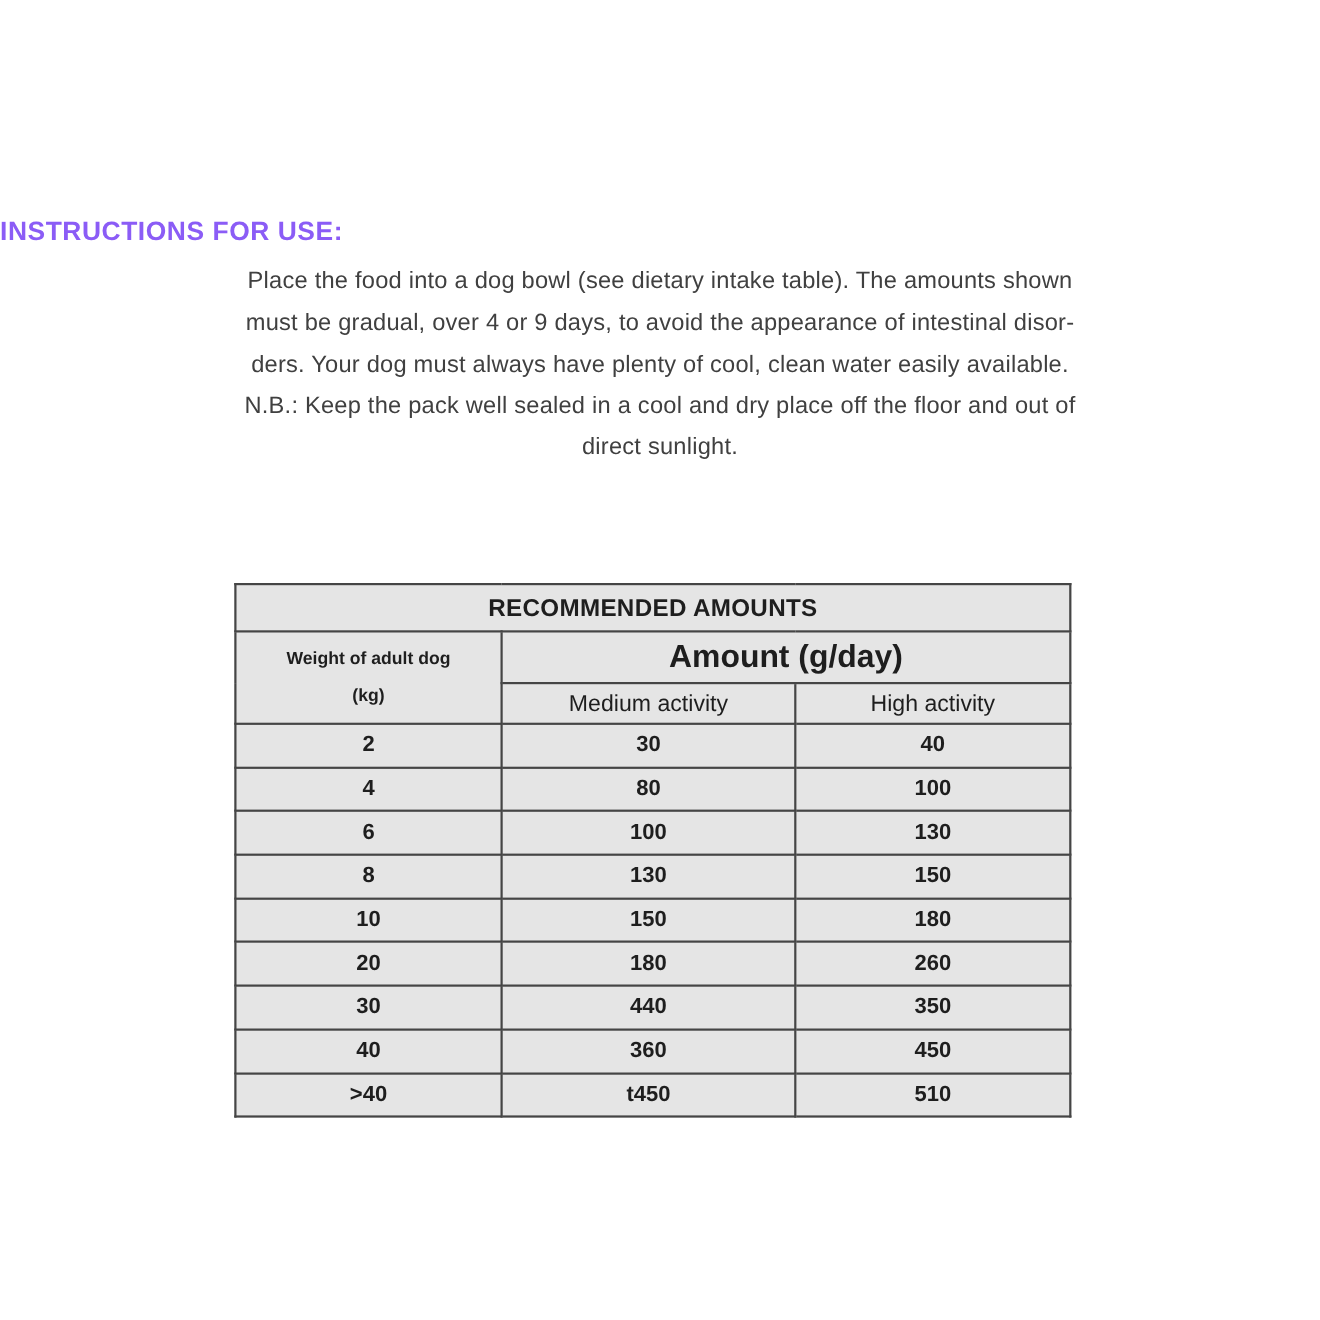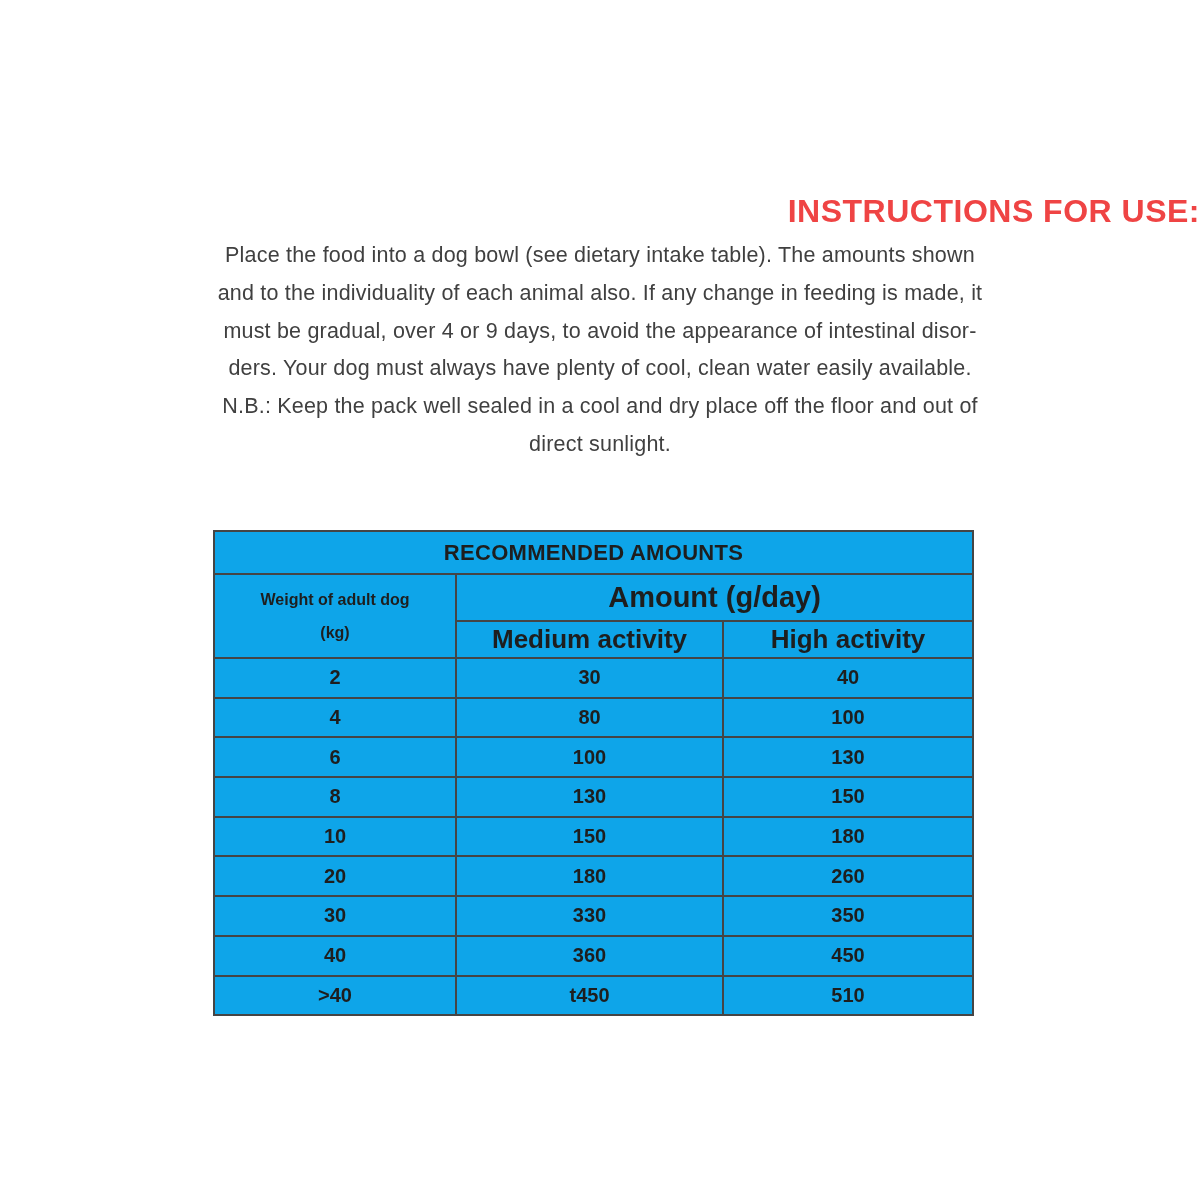--- a/index.html
+++ b/index.html
@@ -22,12 +22,12 @@
     left: 0;
     width: 100%;
     margin: 0;
-    text-align: right;
-    font-size: 32px;
+    text-align: left;
+    font-size: 24px;
     line-height: 38px;
     font-weight: 700;
     letter-spacing: 0.5px;
-    color: #ef4444;
+    color: #8b5cf6;
   }
   .paragraph {
     position: absolute;

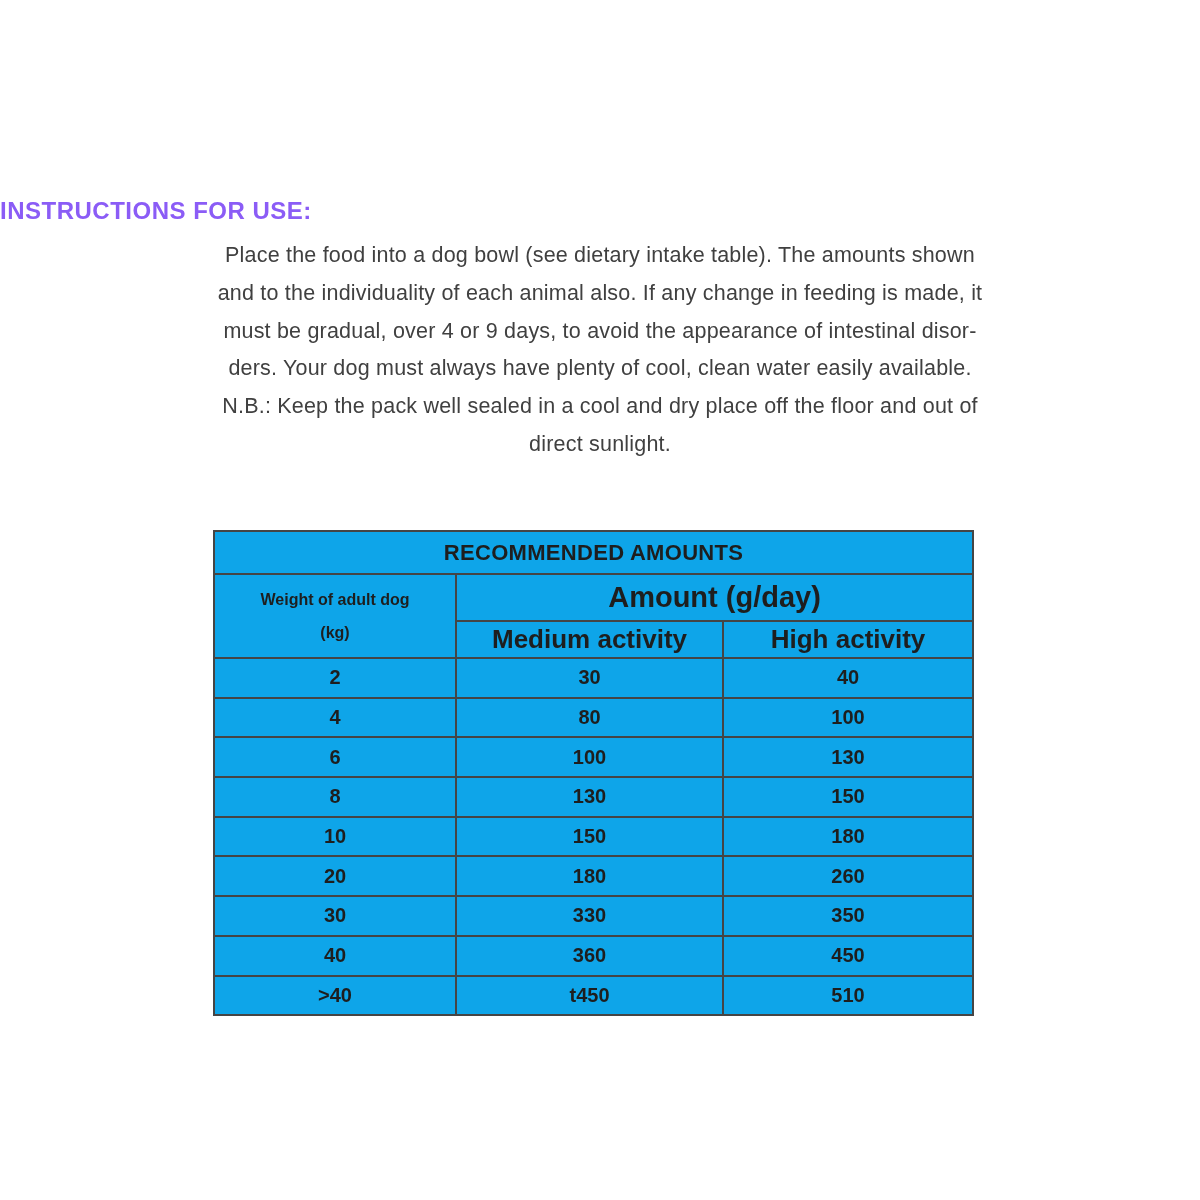--- a/index.html
+++ b/index.html
@@ -100,7 +100,6 @@
 
   <div class="paragraph">
       <div class="para-line">Place the food into a dog bowl (see dietary intake table). The amounts shown</div>
-      <div class="para-line">and to the individuality of each animal also. If any change in feeding is made, it</div>
       <div class="para-line">must be gradual, over 4 or 9 days, to avoid the appearance of intestinal disor-</div>
       <div class="para-line">ders. Your dog must always have plenty of cool, clean water easily available.</div>
       <div class="para-line">N.B.: Keep the pack well sealed in a cool and dry place off the floor and out of</div>

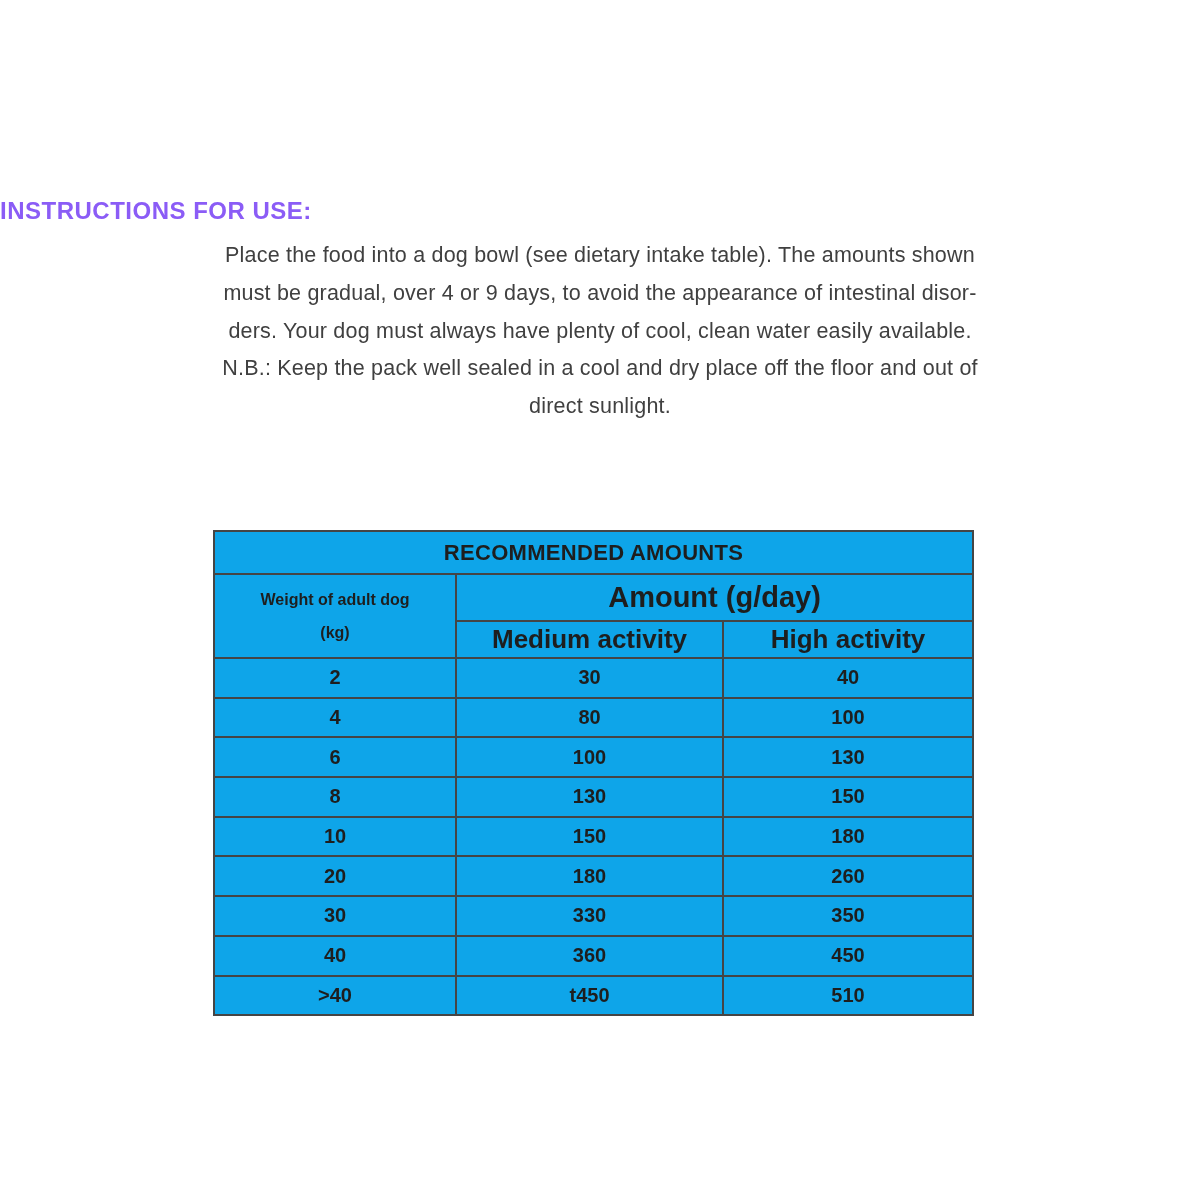--- a/index.html
+++ b/index.html
@@ -51,7 +51,7 @@
     width: 759px;
     border-collapse: collapse;
     table-layout: fixed;
-    background: #0ea5e9;
+    background: #e5e5e5;
   }
   table.amounts th,
   table.amounts td {

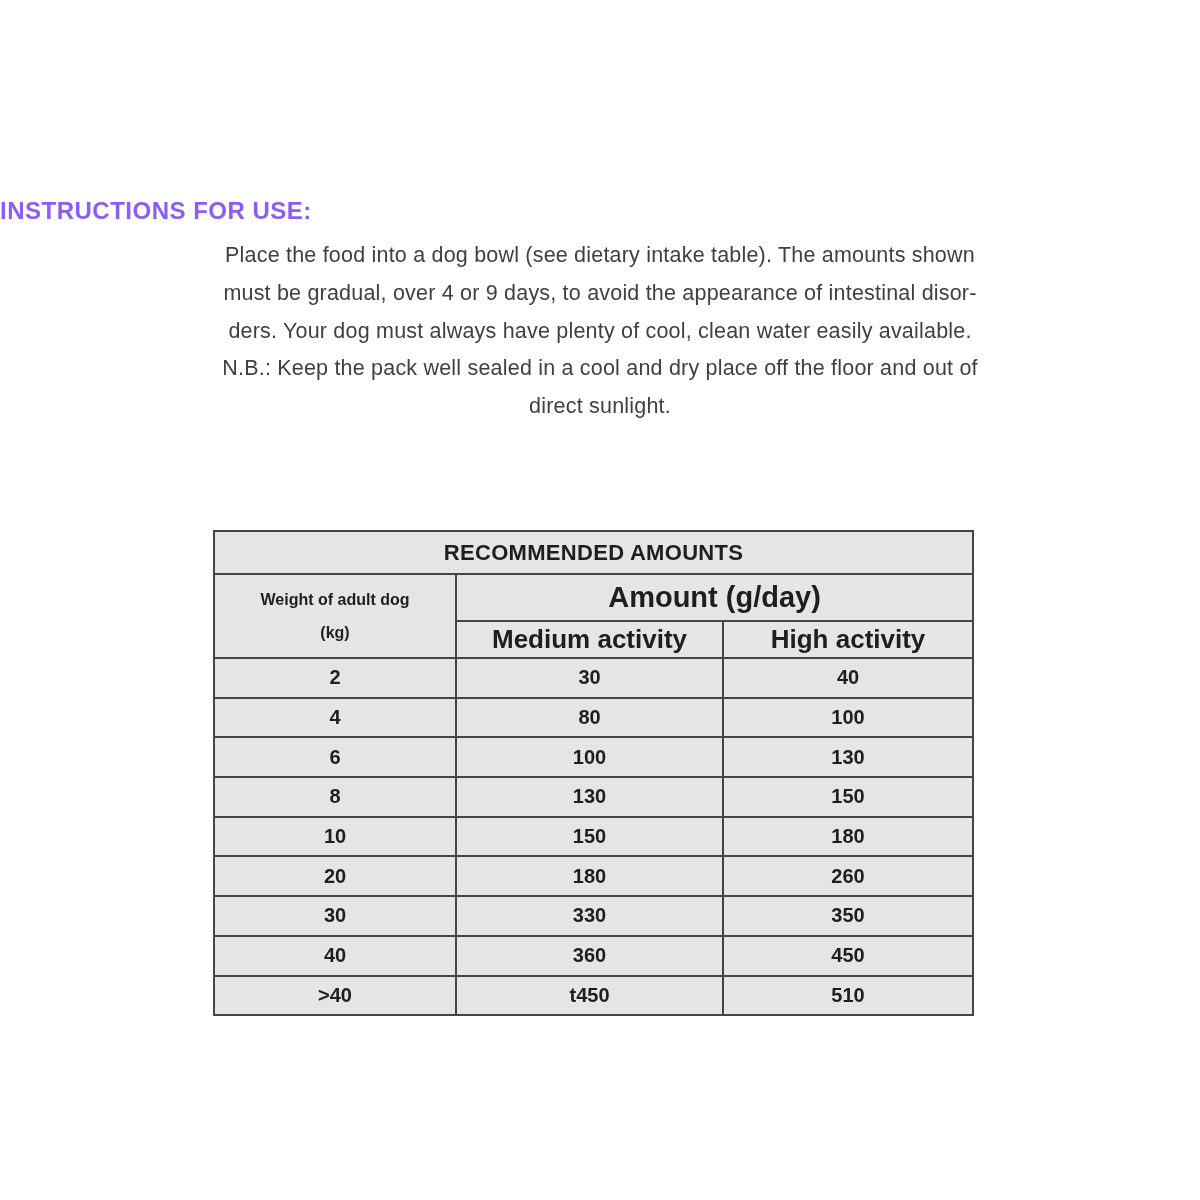--- a/index.html
+++ b/index.html
@@ -77,8 +77,8 @@
   }
   .row-activity-header th {
     height: 35px;
-    font-size: 26px;
-    font-weight: 700;
+    font-size: 21px;
+    font-weight: 400;
   }
   th.weight-header {
     font-size: 16px;

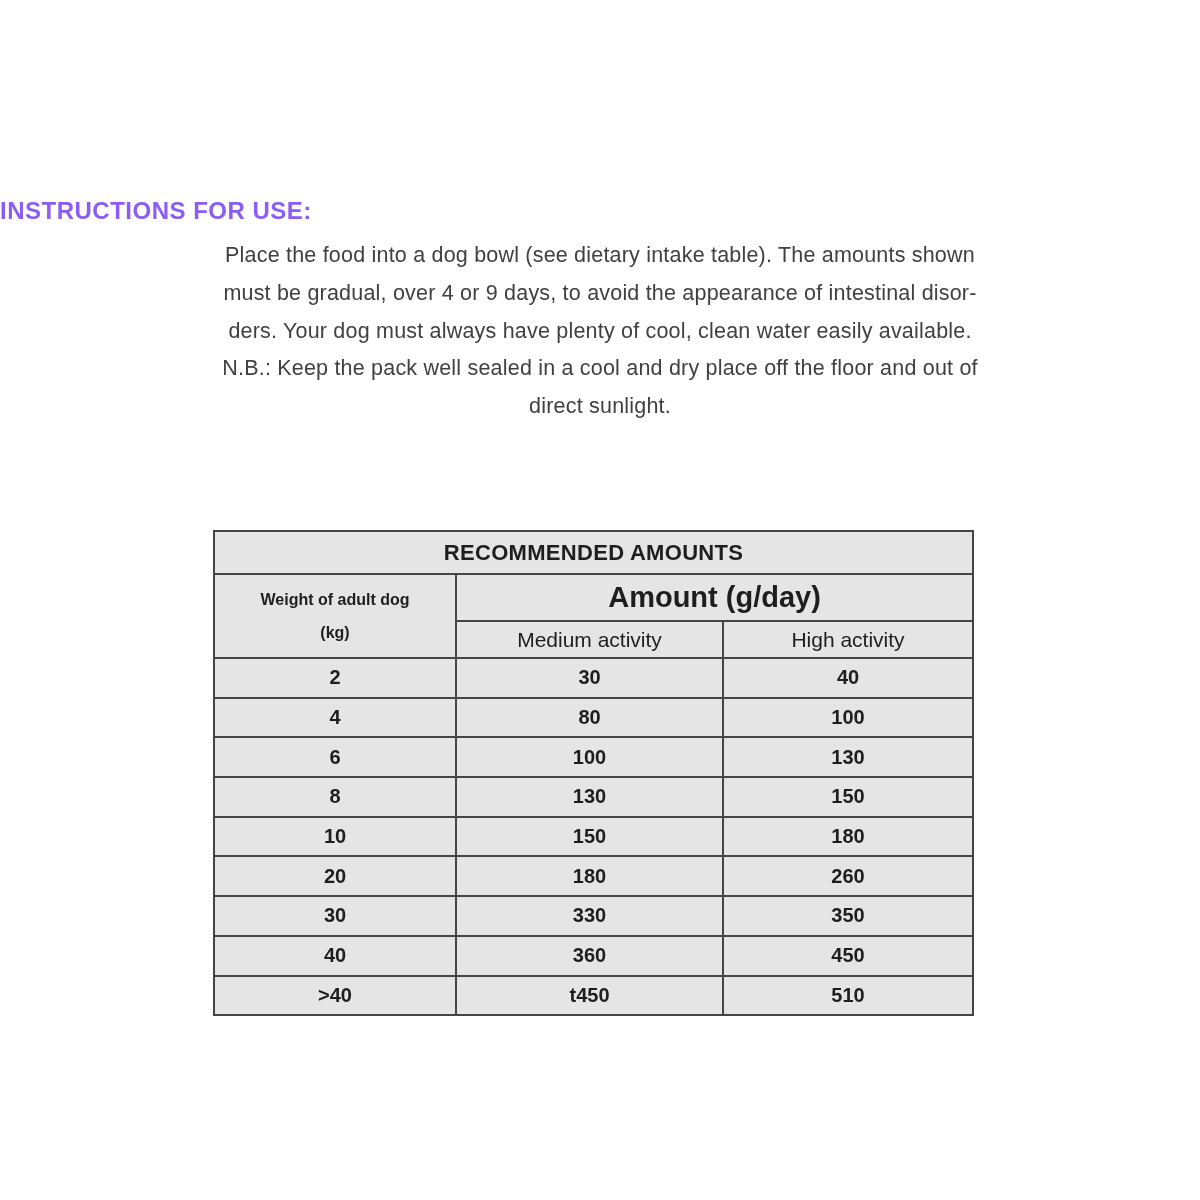--- a/index.html
+++ b/index.html
@@ -161,7 +161,7 @@
         </tr>
         <tr>
           <td>30</td>
-          <td>330</td>
+          <td>440</td>
           <td>350</td>
         </tr>
         <tr>

